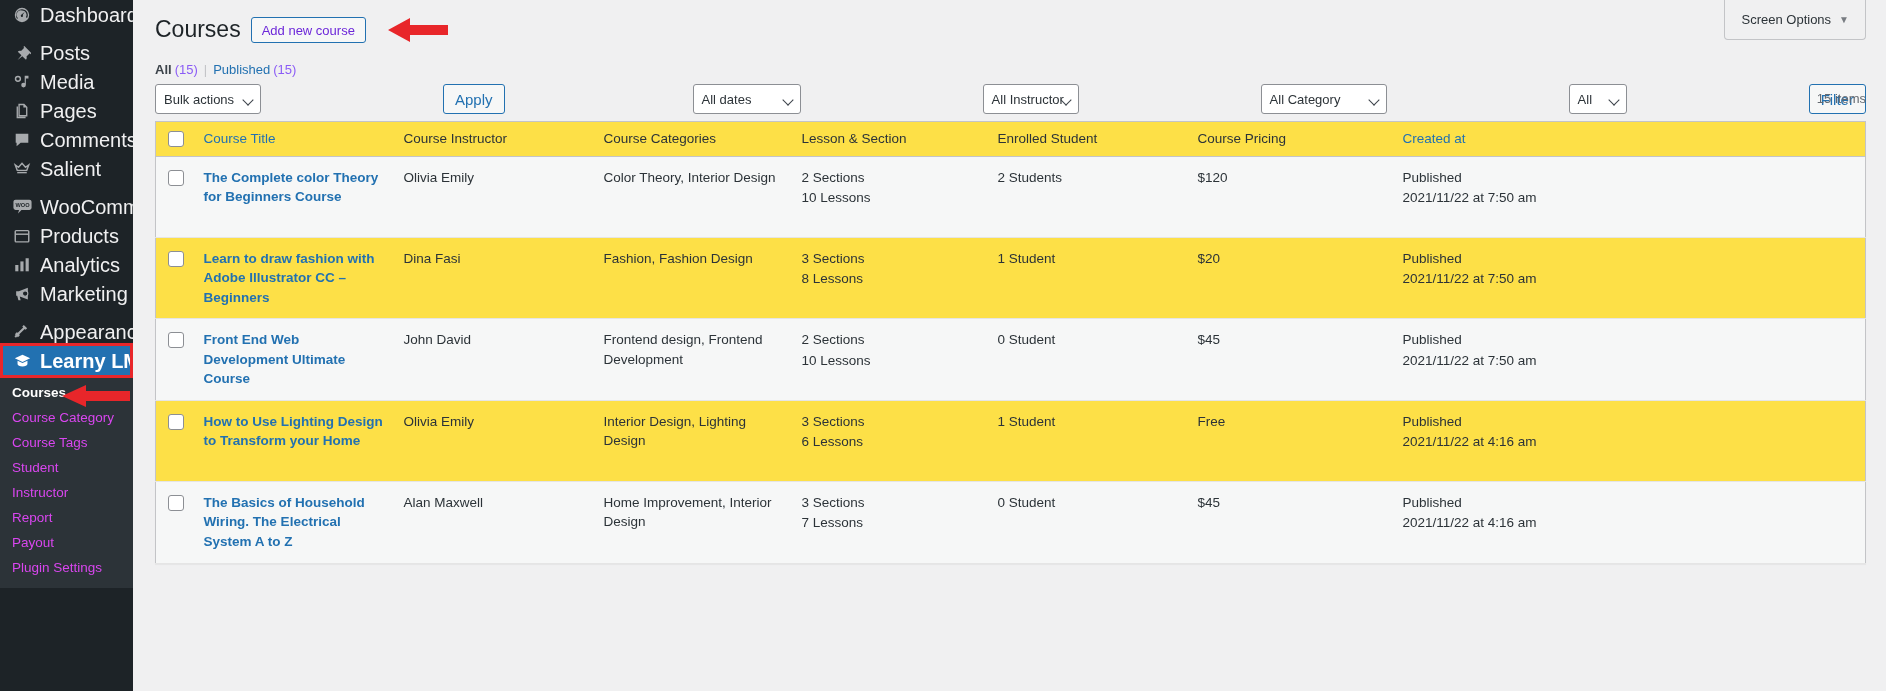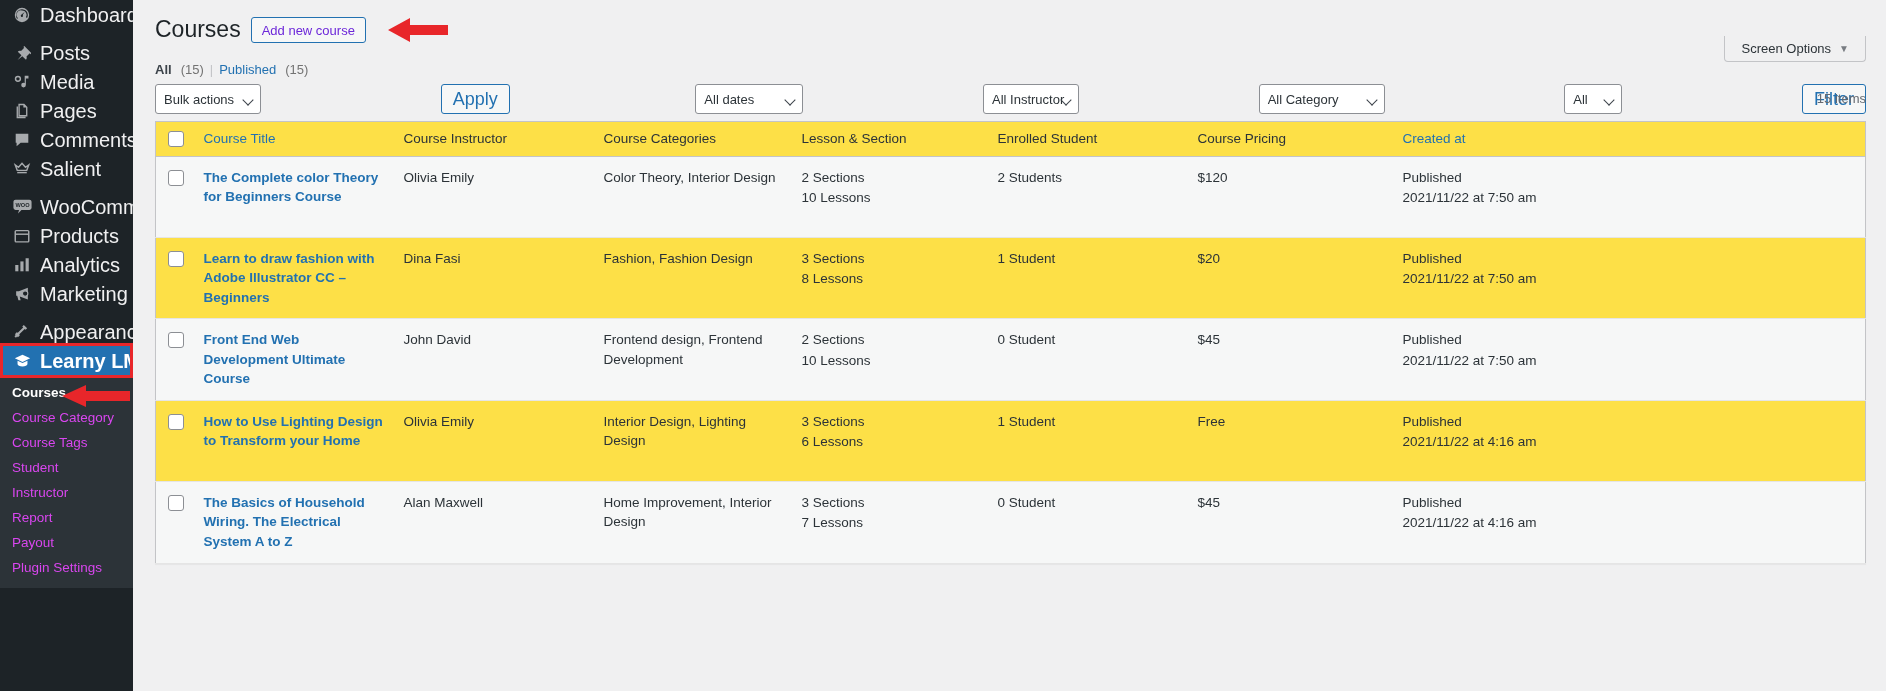--- a/index.html
+++ b/index.html
@@ -52,8 +52,8 @@
   #wpbody { flex: 1; position: relative; background: #f0f0f1; overflow: hidden; }
 
   .screen-meta-links {
-    position: absolute; top: 0; right: 20px; height: 26px;
-    display: flex; align-items: stretch; z-index: 5; margin-top: 36px;
+    position: absolute; top: 0; right: 20px; height: 40px;
+    display: flex; align-items: stretch; z-index: 5;
   }
   .show-settings {
     background: #f0f0f1; border: 1px solid #c3c4c7; border-top: none;

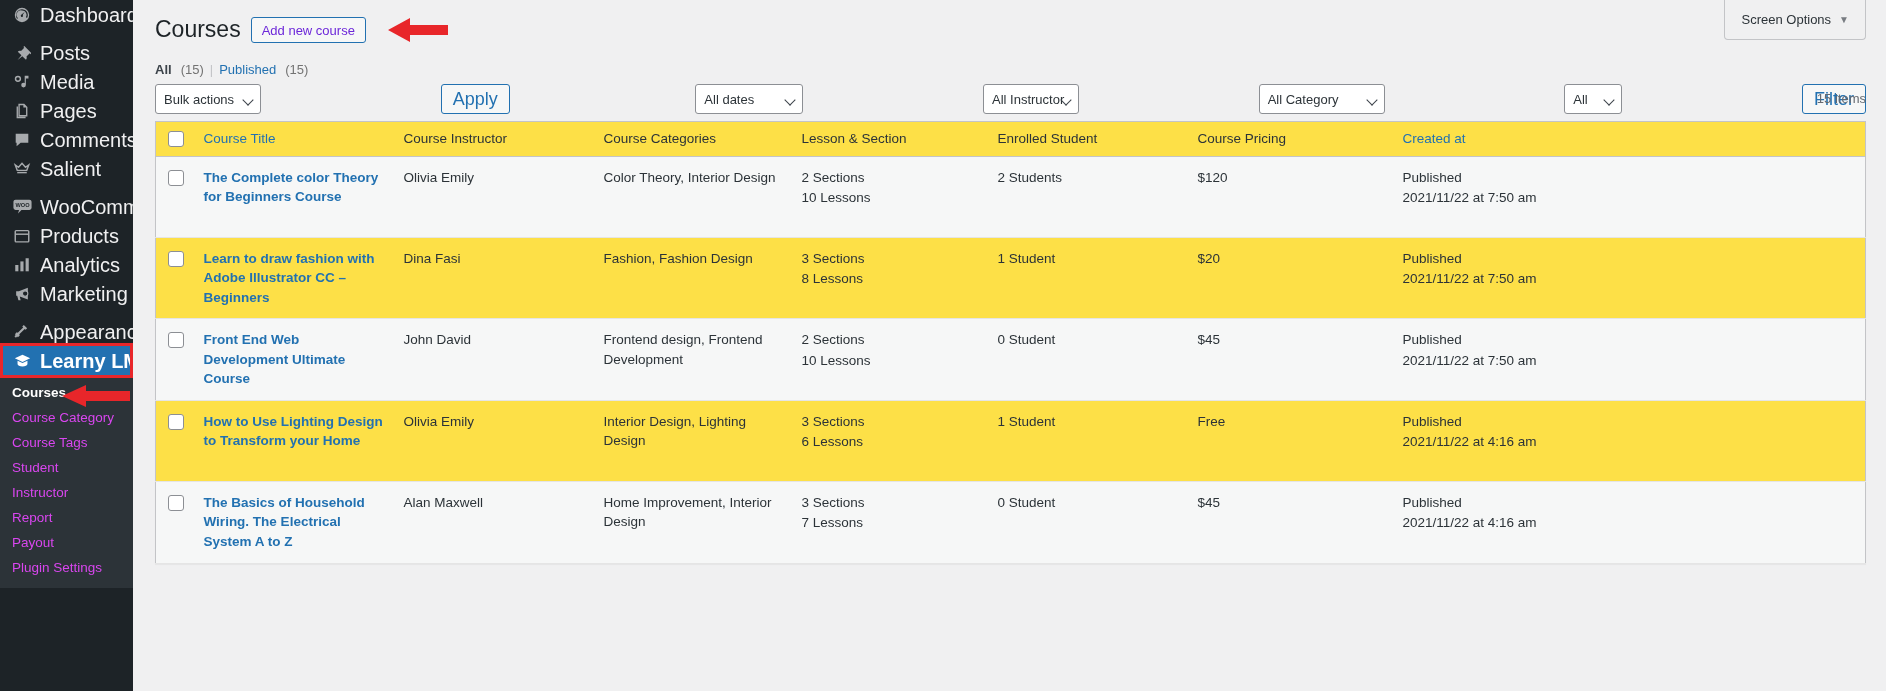--- a/index.html
+++ b/index.html
@@ -87,7 +87,7 @@
   .subsubsub .sep { margin: 0 6px; color: #c3c4c7; }
   .subsubsub .lnk { color: #2271b1; cursor: pointer; }
   .subsubsub .lnk.cur { color: #3c434a; font-weight: 600; }
-  .subsubsub .count { color: #737373; margin-left: 9px; }
+  .subsubsub .count { color: #8b5cf6; margin-left: 3px; }
 
   
   .search-box {

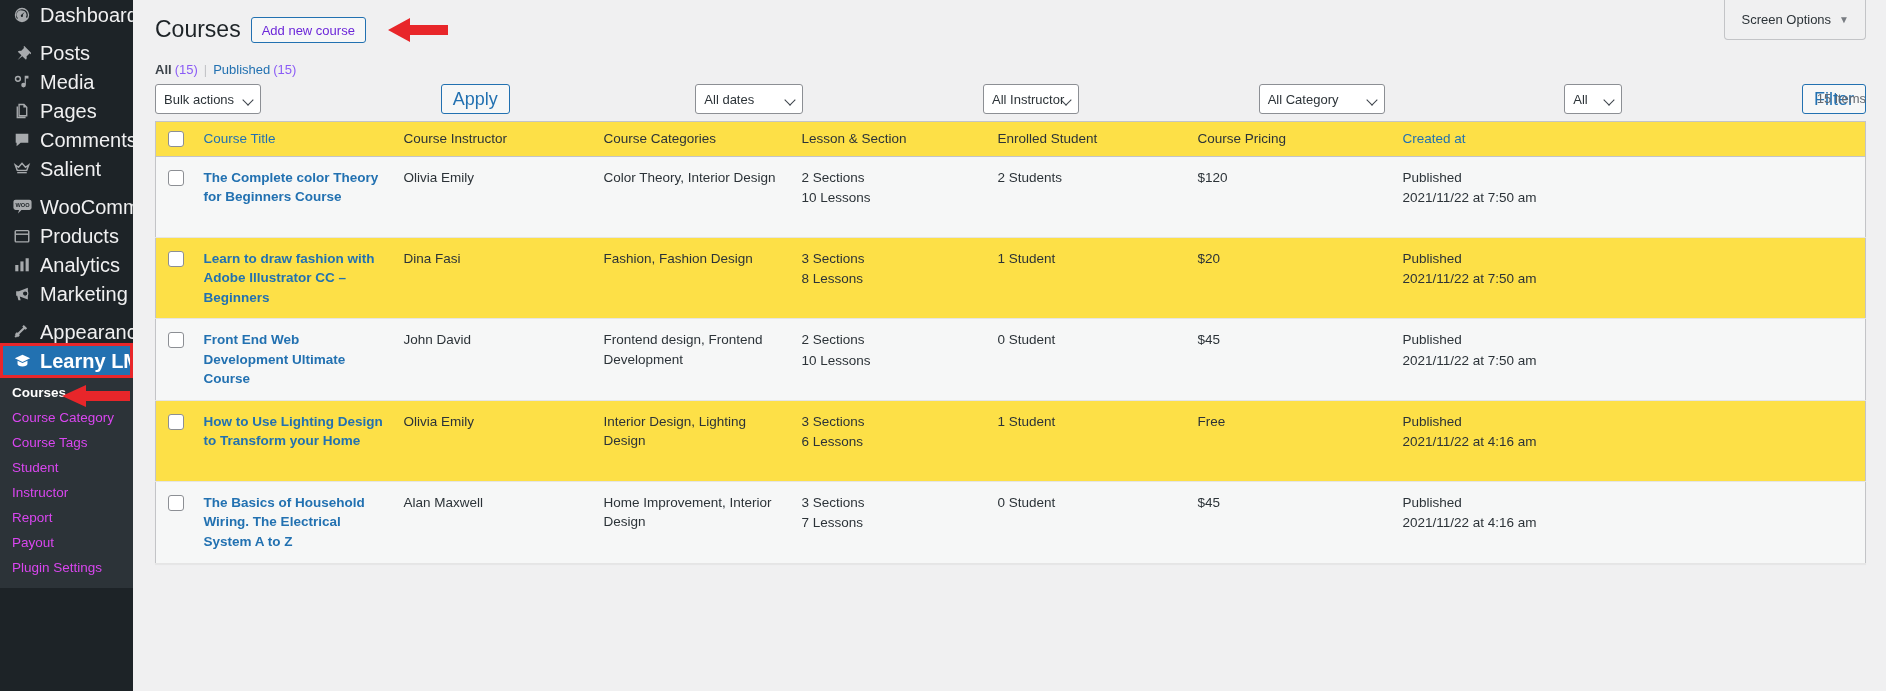--- a/index.html
+++ b/index.html
@@ -141,7 +141,7 @@
     height: 30px; padding: 0 11px;
     border: 1px solid #2271b1; border-radius: 3px;
     background: #f6f7f7; color: #2271b1;
-    font-size: 18px; cursor: pointer; line-height: 1;
+    font-size: 15px; cursor: pointer; line-height: 1;
     display: inline-flex; align-items: center; margin-right: 12px;
     font-family: "Liberation Sans", sans-serif;
   }

